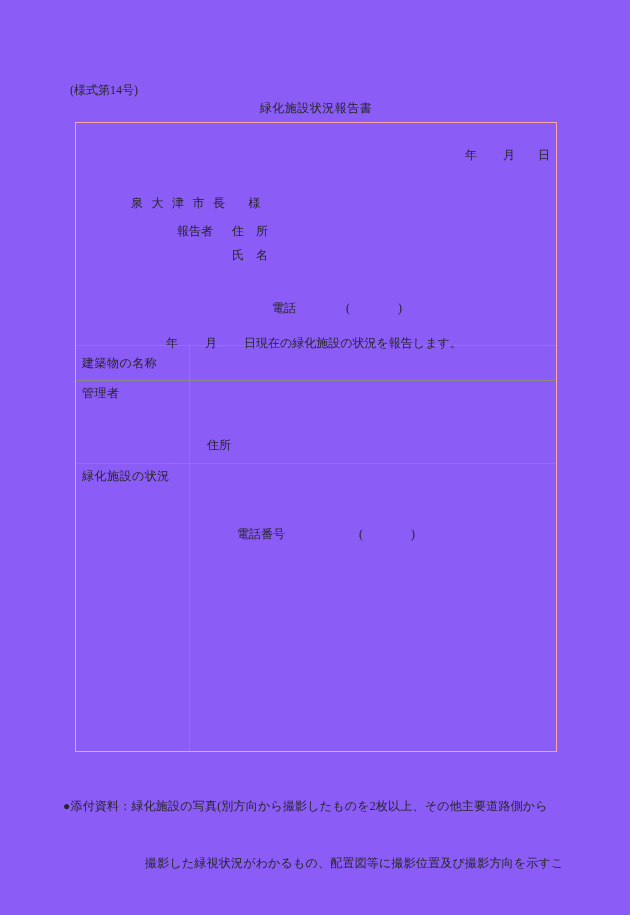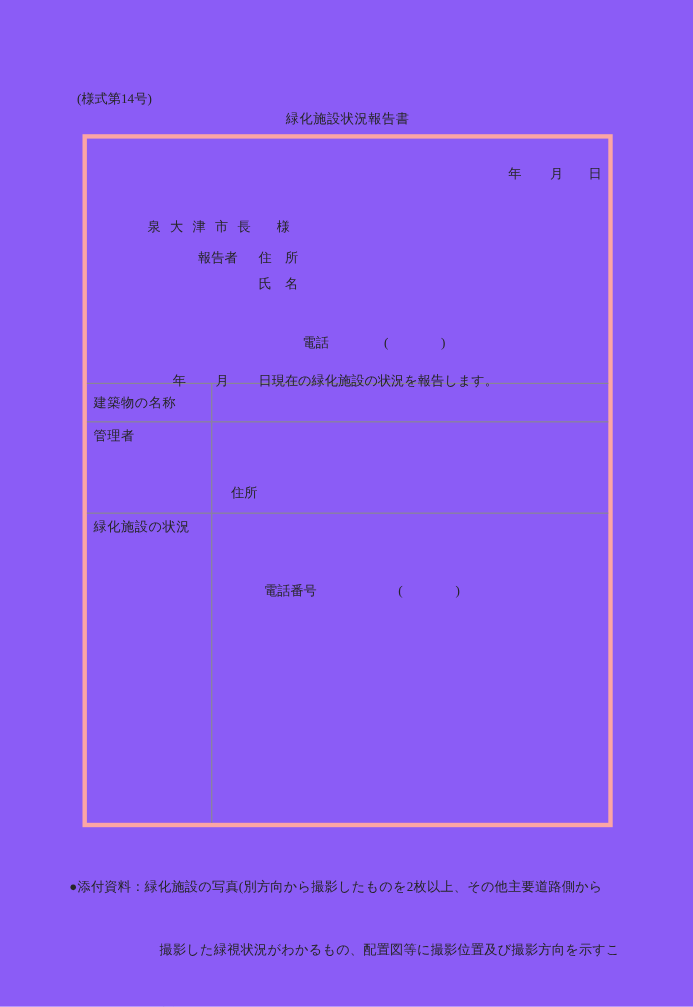--- a/index.html
+++ b/index.html
@@ -15,7 +15,7 @@
 
   .form-table {
     position:absolute; left:75px; top:122px; width:482px; height:630px;
-    border:4px solid #fca5a5; box-sizing:border-box;
+    border:1px solid #fca5a5; box-sizing:border-box;
     display:flex; flex-direction:column;
   }
   .row-header { position:relative; height:222px; flex:none; }

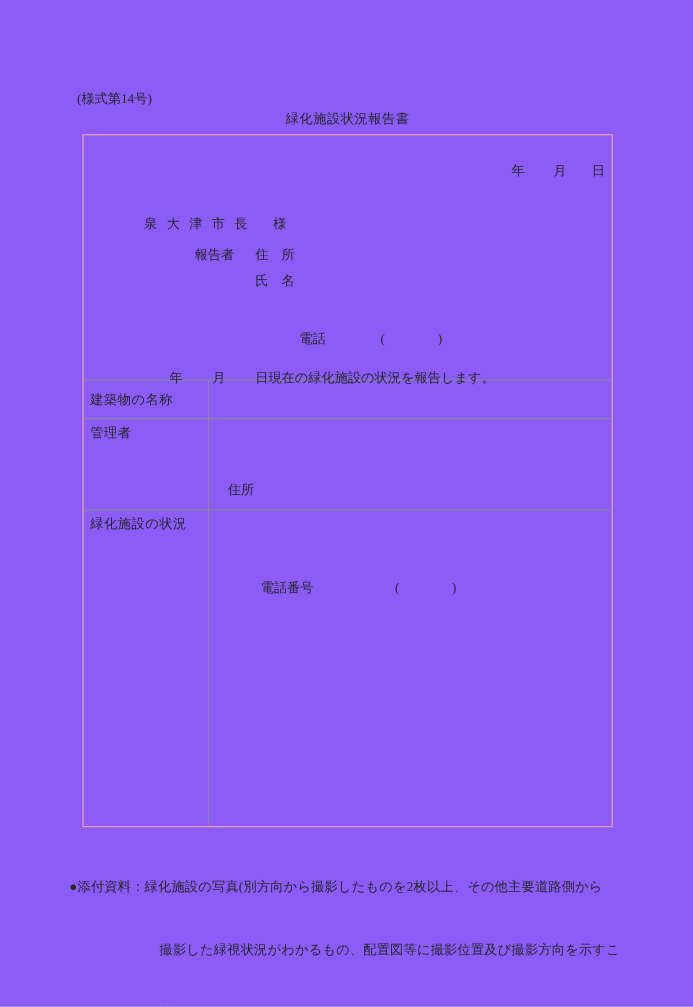--- a/index.html
+++ b/index.html
@@ -31,7 +31,7 @@
   .reporter-name { top:123px; left:156px; }
   .phone-line { top:158px; left:172px; }
   .phone-line .phone-parens { margin-left:50px; }
-  .statement { top:193px; left:54px; }
+  .statement { top:193px; left:66px; }
   .statement .st-month { margin-left:27px; }
   .statement .st-rest { margin-left:27px; }
 

